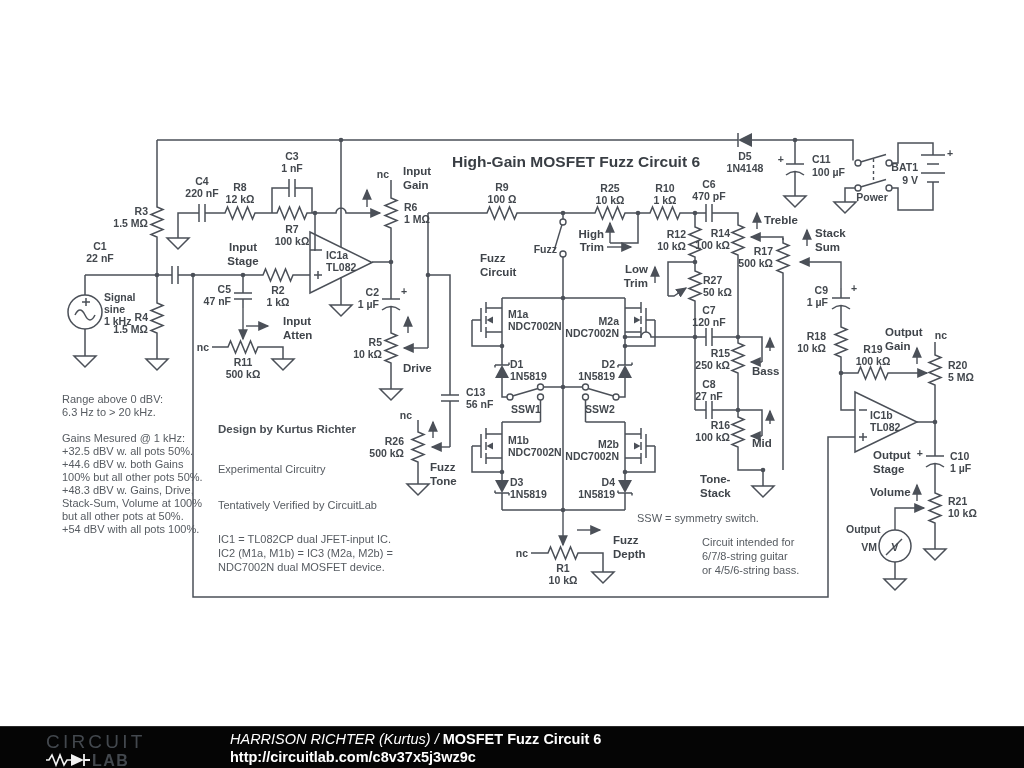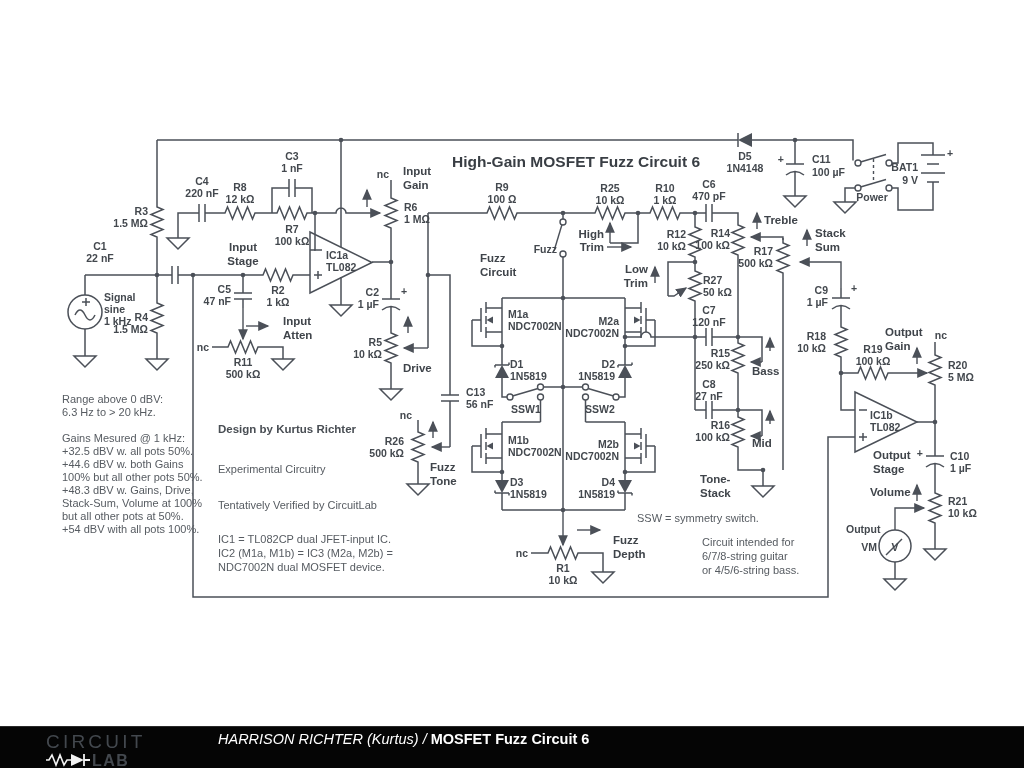--- a/index.html
+++ b/index.html
@@ -19,7 +19,7 @@
   .mid{text-anchor:middle}.end{text-anchor:end}
   .footer{position:absolute;left:0;top:726px;width:1024px;height:42px;background:#050505;border-top:1px solid #2a2a2a;color:#fff}
   .flogo{position:absolute;left:44px;top:3px;width:140px;height:38px}
-  .ftext{position:absolute;left:218px;top:3px;font-size:14.5px;line-height:18px;white-space:nowrap}
+  .ftext{position:absolute;left:230px;top:3px;font-size:14.5px;line-height:18px;white-space:nowrap}
   .fowner{font-style:italic}
   .fbold{font-weight:bold}
   .furl{font-weight:bold}

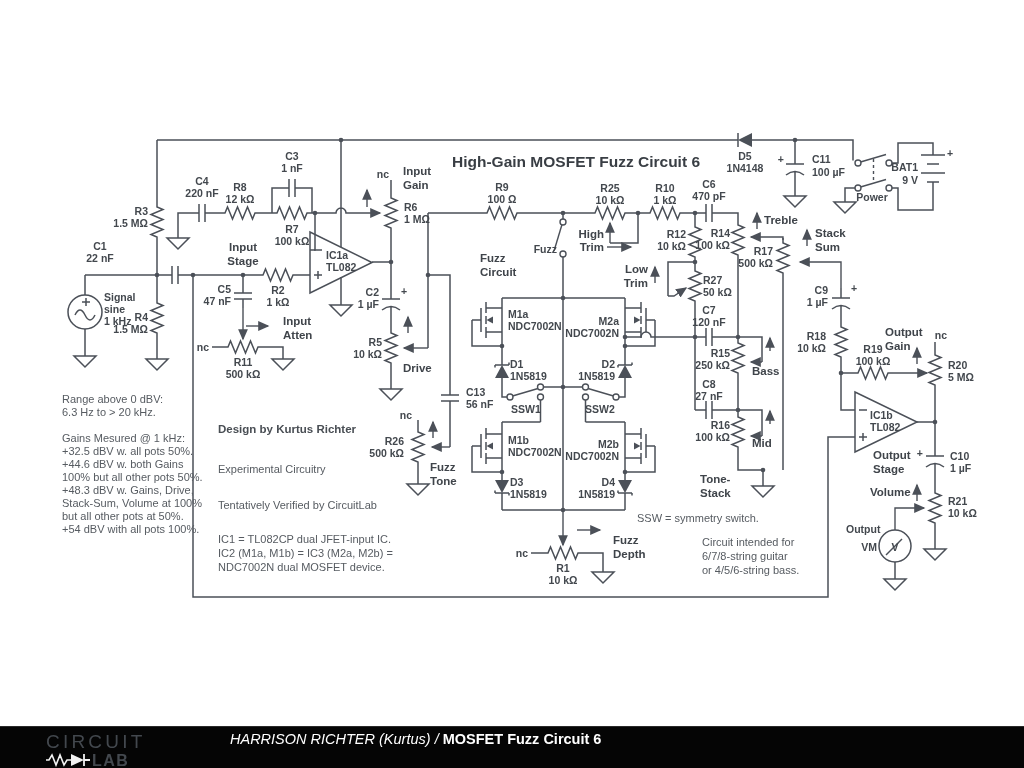--- a/index.html
+++ b/index.html
@@ -526,6 +526,7 @@
   </svg>
   <div class="ftext">
     <div class="l1"><span class="fowner">HARRISON RICHTER (Kurtus)</span><span class="fowner"> / </span><span class="fbold">MOSFET Fuzz Circuit 6</span></div>
+    <div class="l2 furl">http://circuitlab.com/c8v37x5j3wz9c</div>
   </div>
 </div>
 </div>

